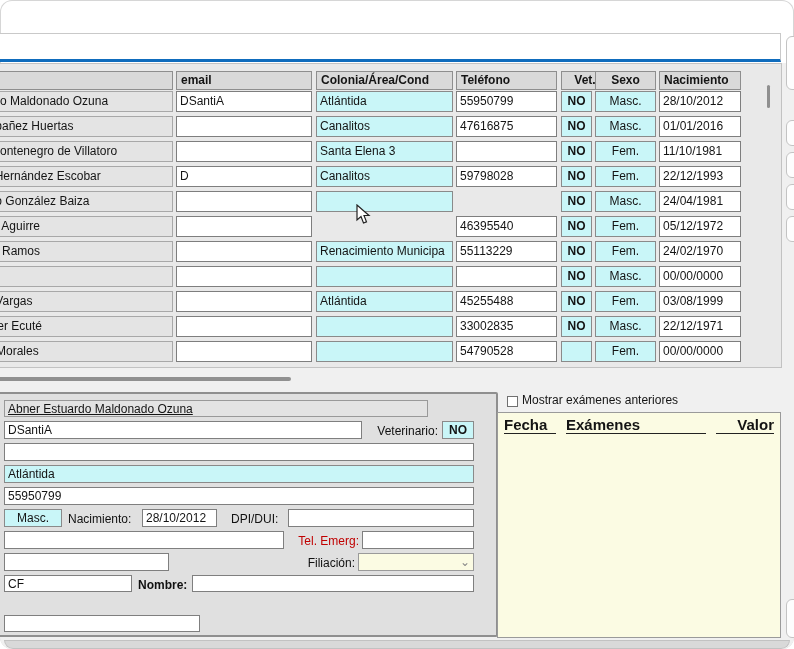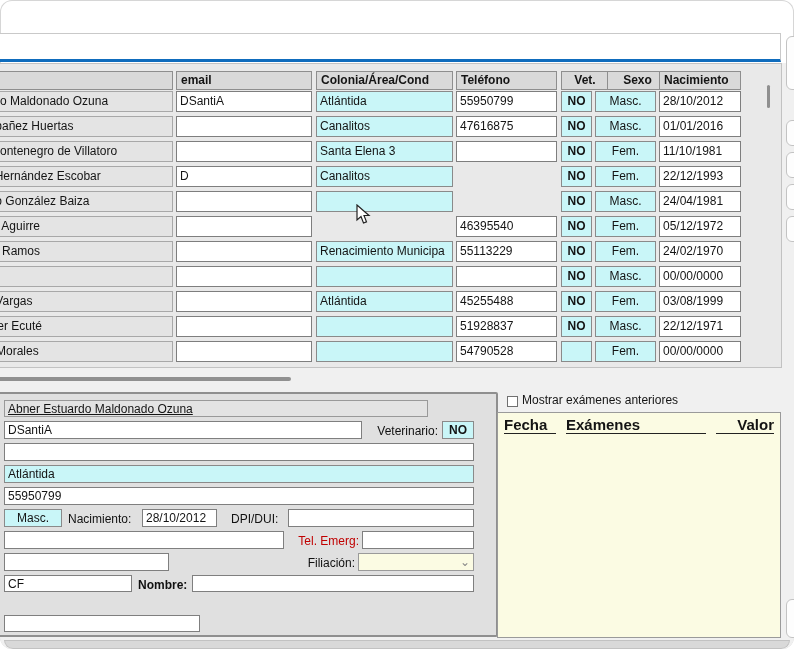--- a/index.html
+++ b/index.html
@@ -98,7 +98,7 @@
       <div class="hcell" style="left: 176px; width: 136px;">email</div>
       <div class="hcell" style="left: 456px; width: 101px;">Teléfono</div>
       <div class="hcell center" style="left: 561px; width: 48px;">Vet.</div>
-      <div class="hcell center" style="left: 595px; width: 61px; margin-left: 12px;">Sexo</div>
+      <div class="hcell center" style="left: 595px; width: 61px;">Sexo</div>
       <div class="hcell" style="left: 659px; width: 82px;">Nacimiento</div>
       <div class="cell gray" style="left: -28px; width: 201px; top: 27px;">uardo Maldonado Ozuna</div>
       <div class="cell" style="left: 176px; width: 136px; top: 27px;">DSantiA</div>

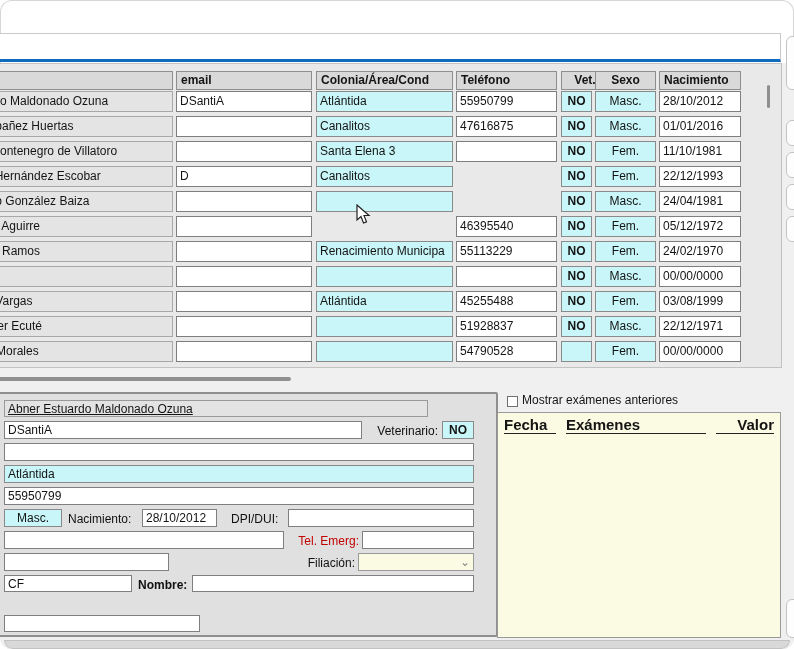--- a/index.html
+++ b/index.html
@@ -124,6 +124,7 @@
       <div class="cell gray" style="left: -28px; width: 201px; top: 102px;">cia Hernández Escobar</div>
       <div class="cell" style="left: 176px; width: 136px; top: 102px;">D</div>
       <div class="cell cyan" style="left: 316px; width: 137px; top: 102px;">Canalitos</div>
+      <div class="cell" style="left: 456px; width: 101px; top: 102px;">59798028</div>
       <div class="cell cyan center bold" style="left: 561px; width: 31px; top: 102px;">NO</div>
       <div class="cell cyan center" style="left: 595px; width: 61px; top: 102px;">Fem.</div>
       <div class="cell" style="left: 659px; width: 82px; top: 102px;">22/12/1993</div>

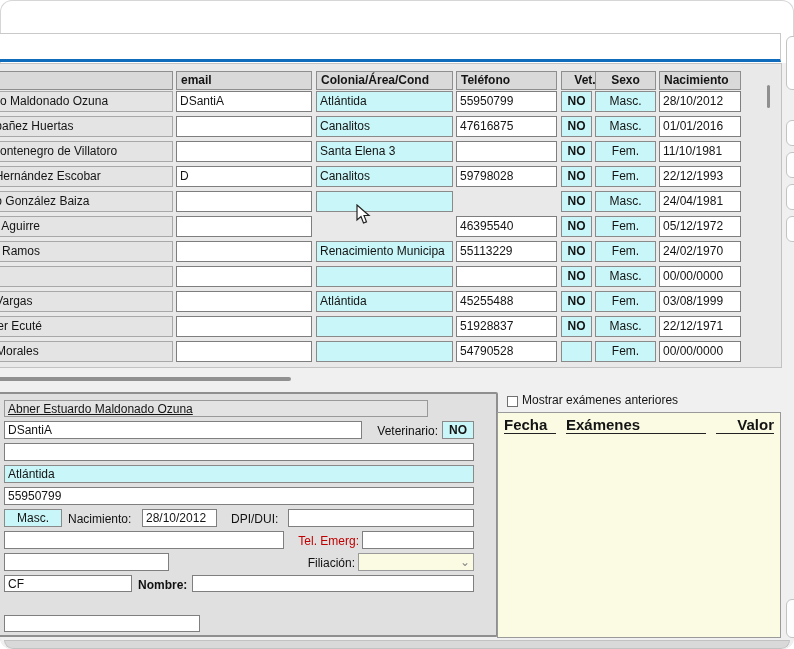--- a/index.html
+++ b/index.html
@@ -164,7 +164,7 @@
       <div class="cell gray" style="left: -28px; width: 201px; top: 252px;">Javier Ecuté</div>
       <div class="cell" style="left: 176px; width: 136px; top: 252px;"></div>
       <div class="cell cyan" style="left: 316px; width: 137px; top: 252px;"></div>
-      <div class="cell" style="left: 456px; width: 101px; top: 252px;">51928837</div>
+      <div class="cell" style="left: 456px; width: 101px; top: 252px;">33002835</div>
       <div class="cell cyan center bold" style="left: 561px; width: 31px; top: 252px;">NO</div>
       <div class="cell cyan center" style="left: 595px; width: 61px; top: 252px;">Masc.</div>
       <div class="cell" style="left: 659px; width: 82px; top: 252px;">22/12/1971</div>

